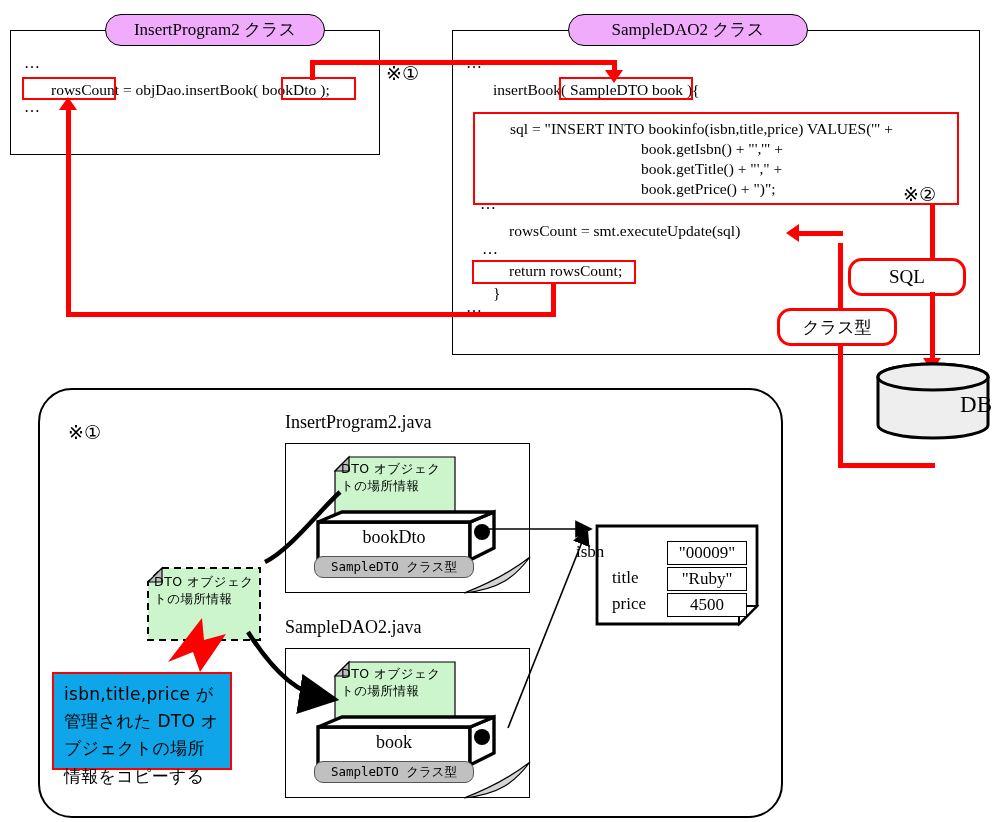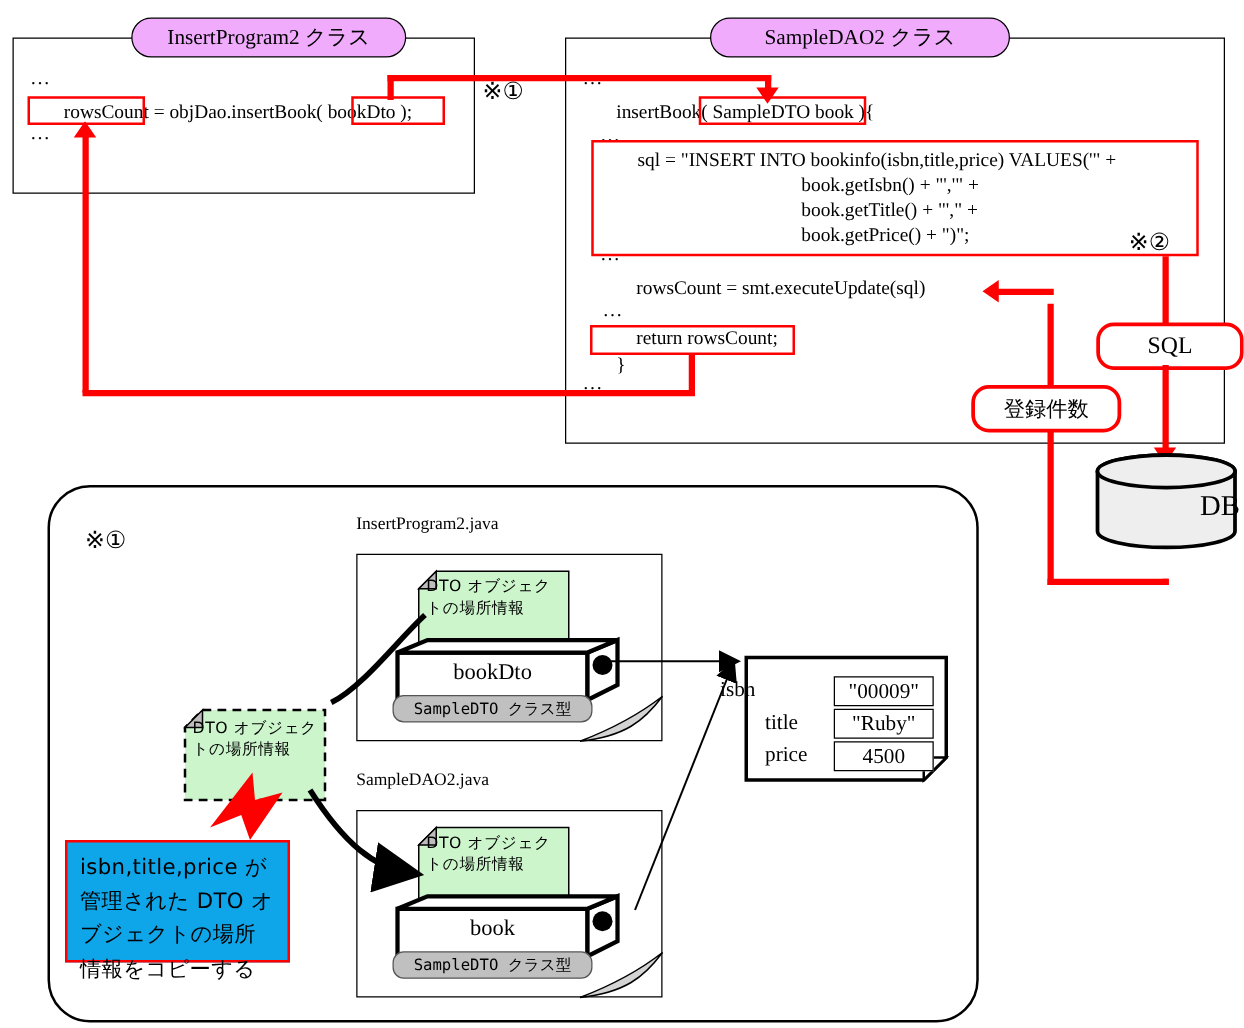--- a/index.html
+++ b/index.html
@@ -138,7 +138,7 @@
 <div class="rarrow rarrow-up" style="left:59px; top:97px;"></div>
 
 <div class="rl" style="left:930px; top:205px; width:5px; height:58px;"></div>
-<div class="rpill" style="left:877px; top:258px; width:118px; height:38px;">SQL</div>
+<div class="rpill" style="left:848px; top:258px; width:118px; height:38px;">SQL</div>
 <div class="rl" style="left:930px; top:292px; width:5px; height:70px;"></div>
 <div class="rarrow rarrow-down" style="left:923px; top:358px;"></div>
 

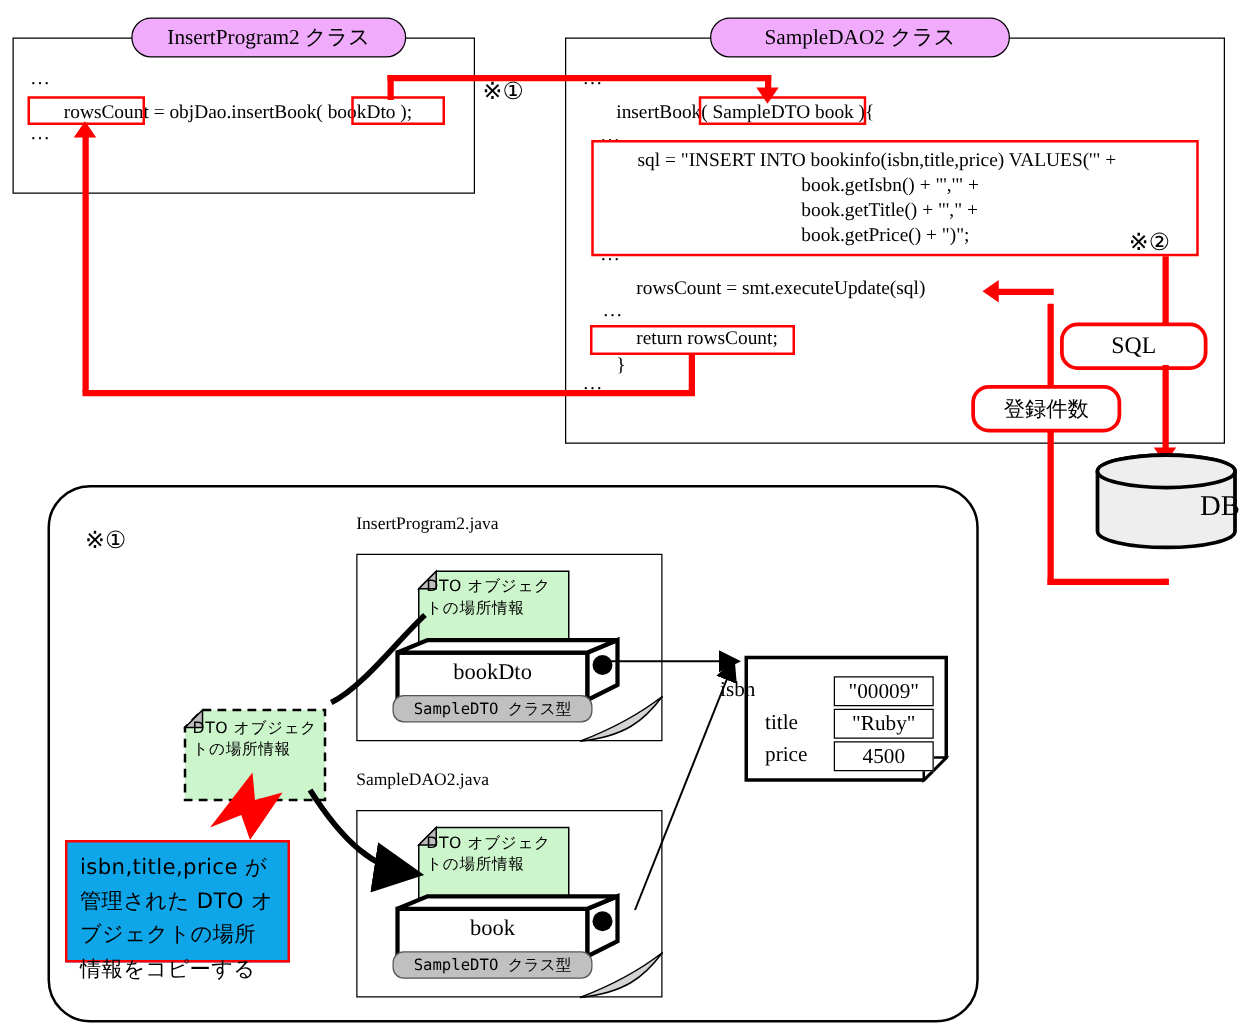--- a/index.html
+++ b/index.html
@@ -145,7 +145,7 @@
 <div class="rl" style="left:930px; top:463px; width:5px; height:5px;"></div>
 <div class="rl" style="left:838px; top:463px; width:97px; height:5px;"></div>
 <div class="rl" style="left:838px; top:243px; width:5px; height:225px;"></div>
-<div class="rpill jp" style="left:777px; top:308px; width:120px; height:38px;">登録件数</div>
+<div class="rpill jp" style="left:777px; top:308px; width:120px; height:38px;">クラス型</div>
 <div class="rl" style="left:795px; top:231px; width:48px; height:5px;"></div>
 <div class="rarrow rarrow-left" style="left:786px; top:224px;"></div>
 

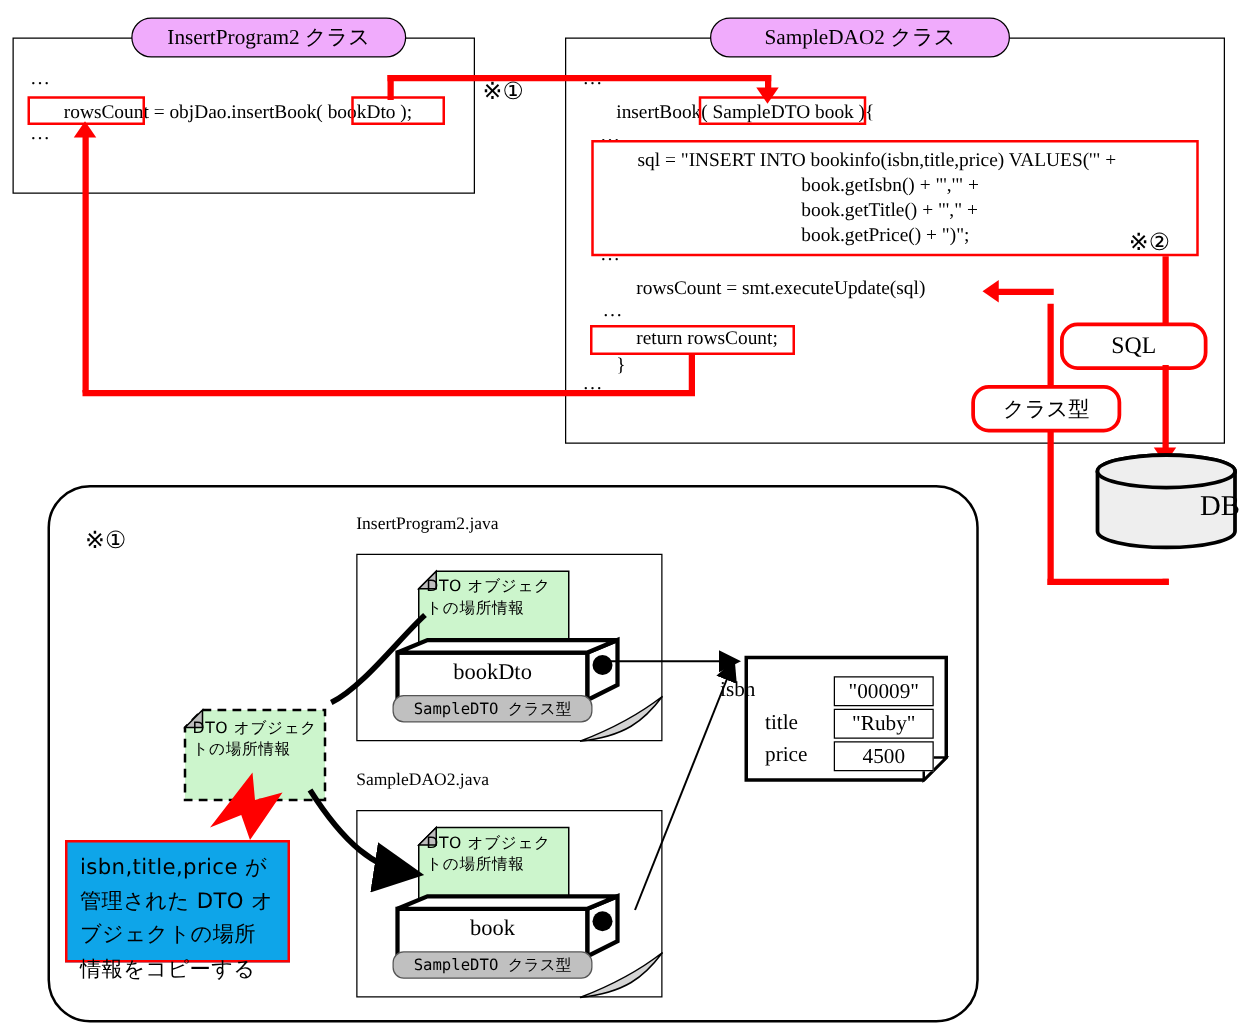--- a/index.html
+++ b/index.html
@@ -53,7 +53,7 @@
 
   
   .frame { position:absolute; border:1.2px solid #000; background:#fff; }
-  .frame-title { position:absolute; font-size:14px; white-space:nowrap; }
+  .frame-title { position:absolute; font-size:18px; white-space:nowrap; }
 
   
   .obj3d { position:absolute; }

